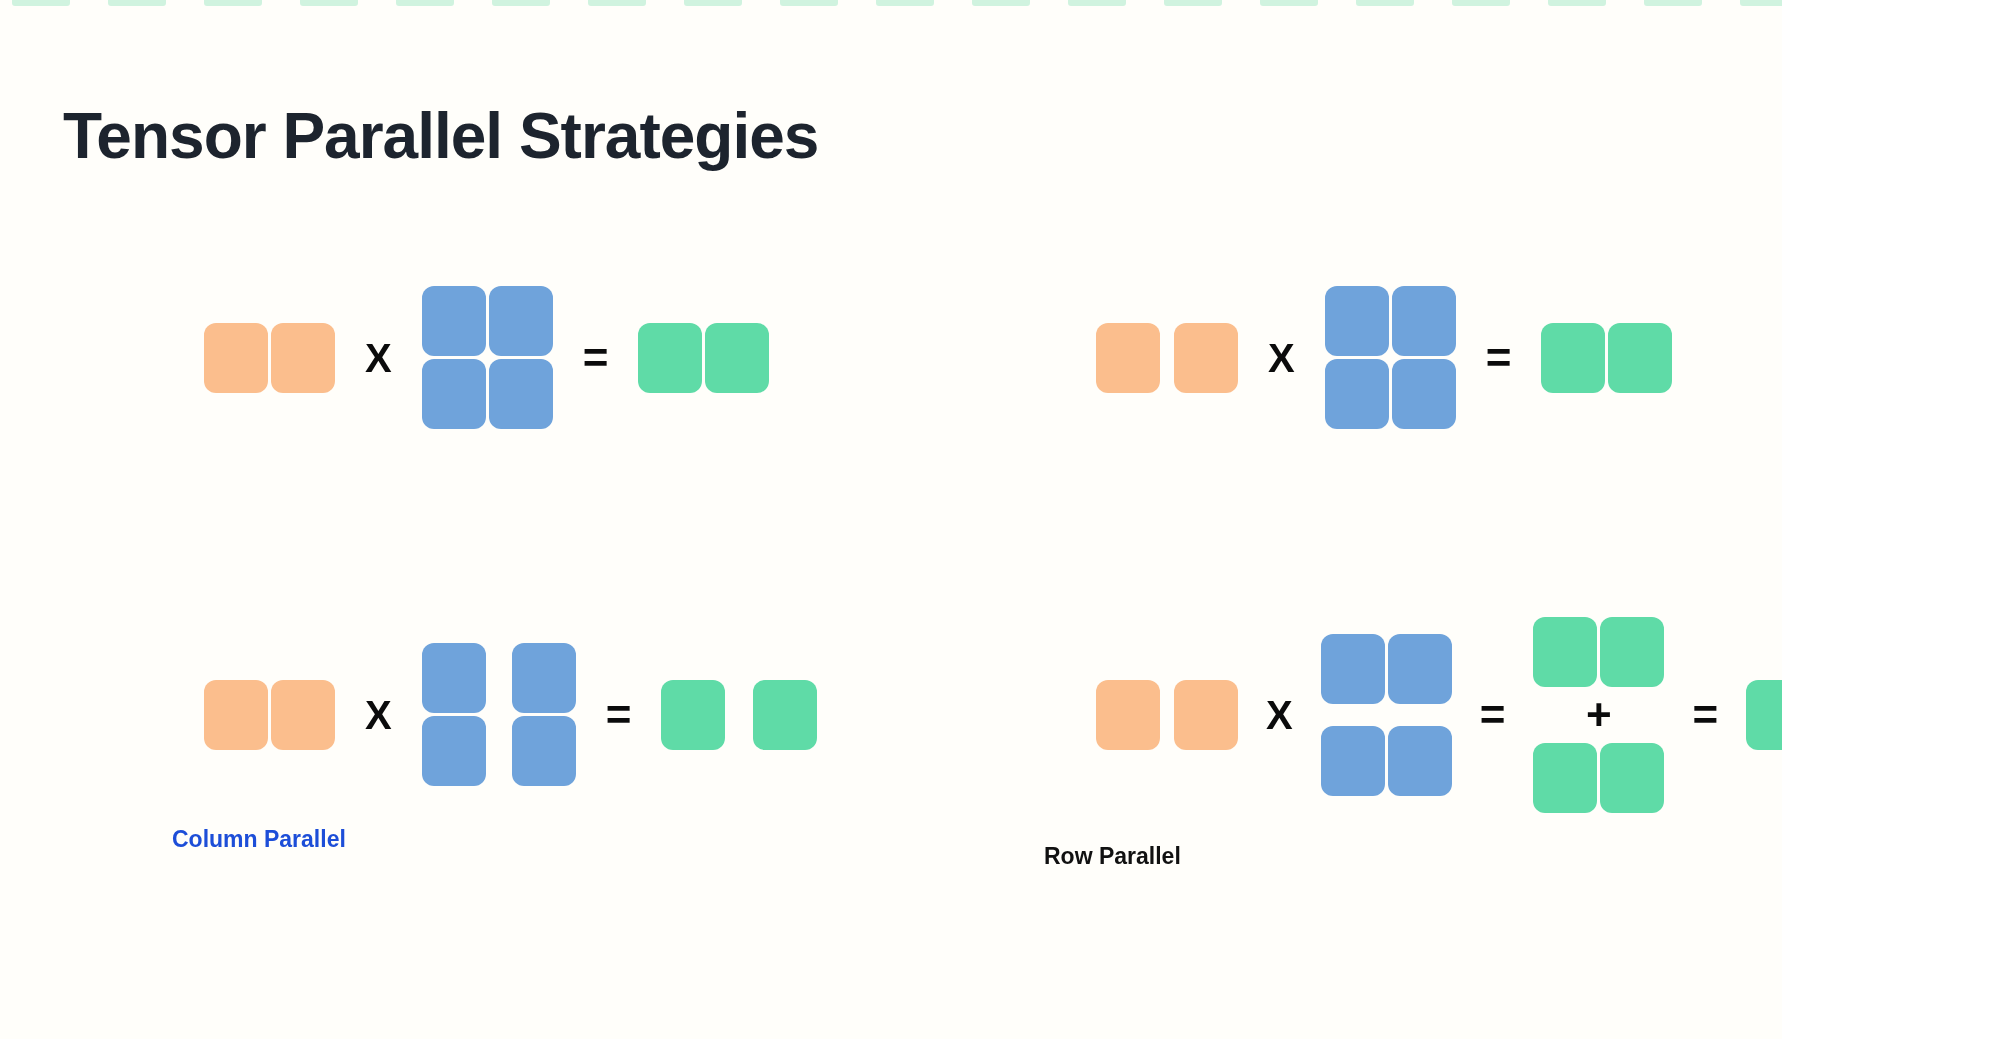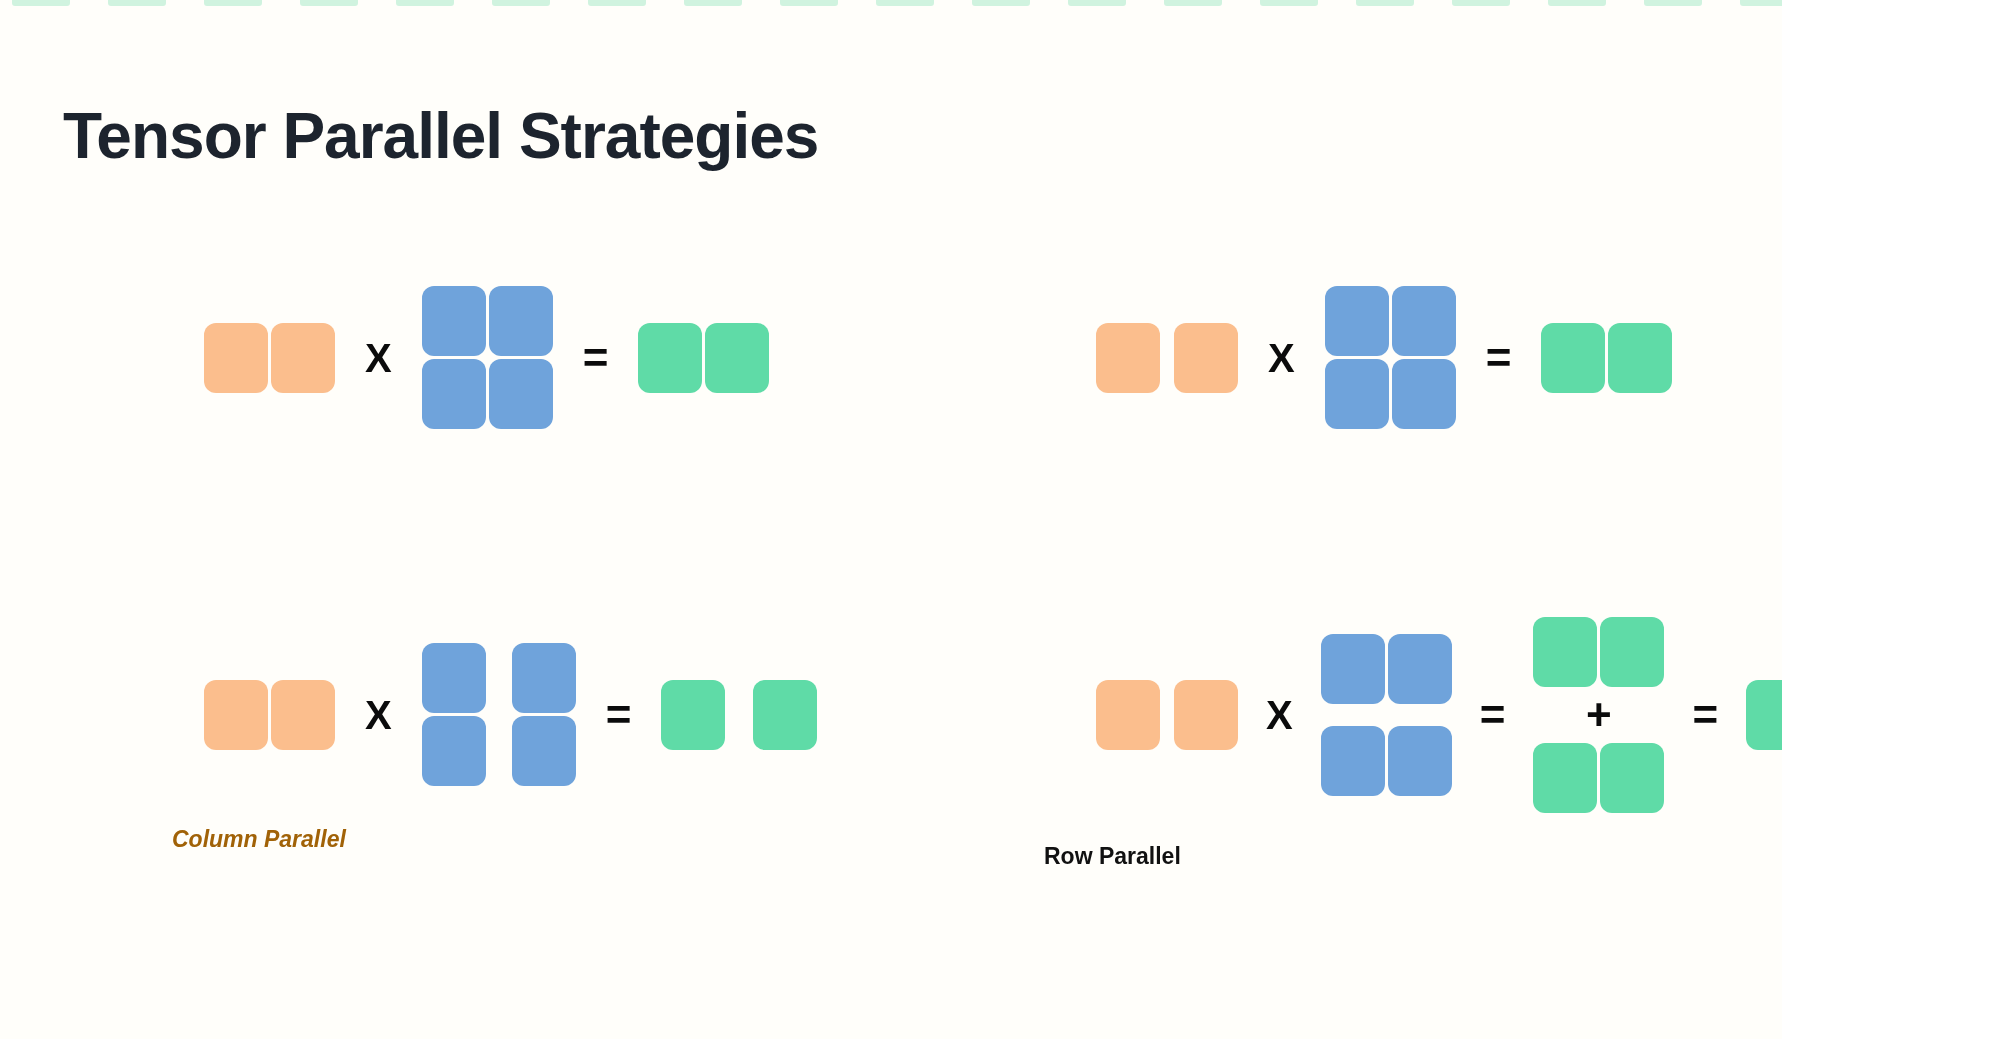--- a/index.html
+++ b/index.html
@@ -164,7 +164,7 @@
     </div>
   </div>
 
-  <div class="diagram-label label-column" style="color: #a16207; font-style: italic;">Column Parallel</div>
+  <div class="diagram-label label-column" style="color: #1d4ed8;">Column Parallel</div>
   <div class="diagram-label label-row" style="color: rgb(17, 17, 17);">Row Parallel</div>
 
 </div>

